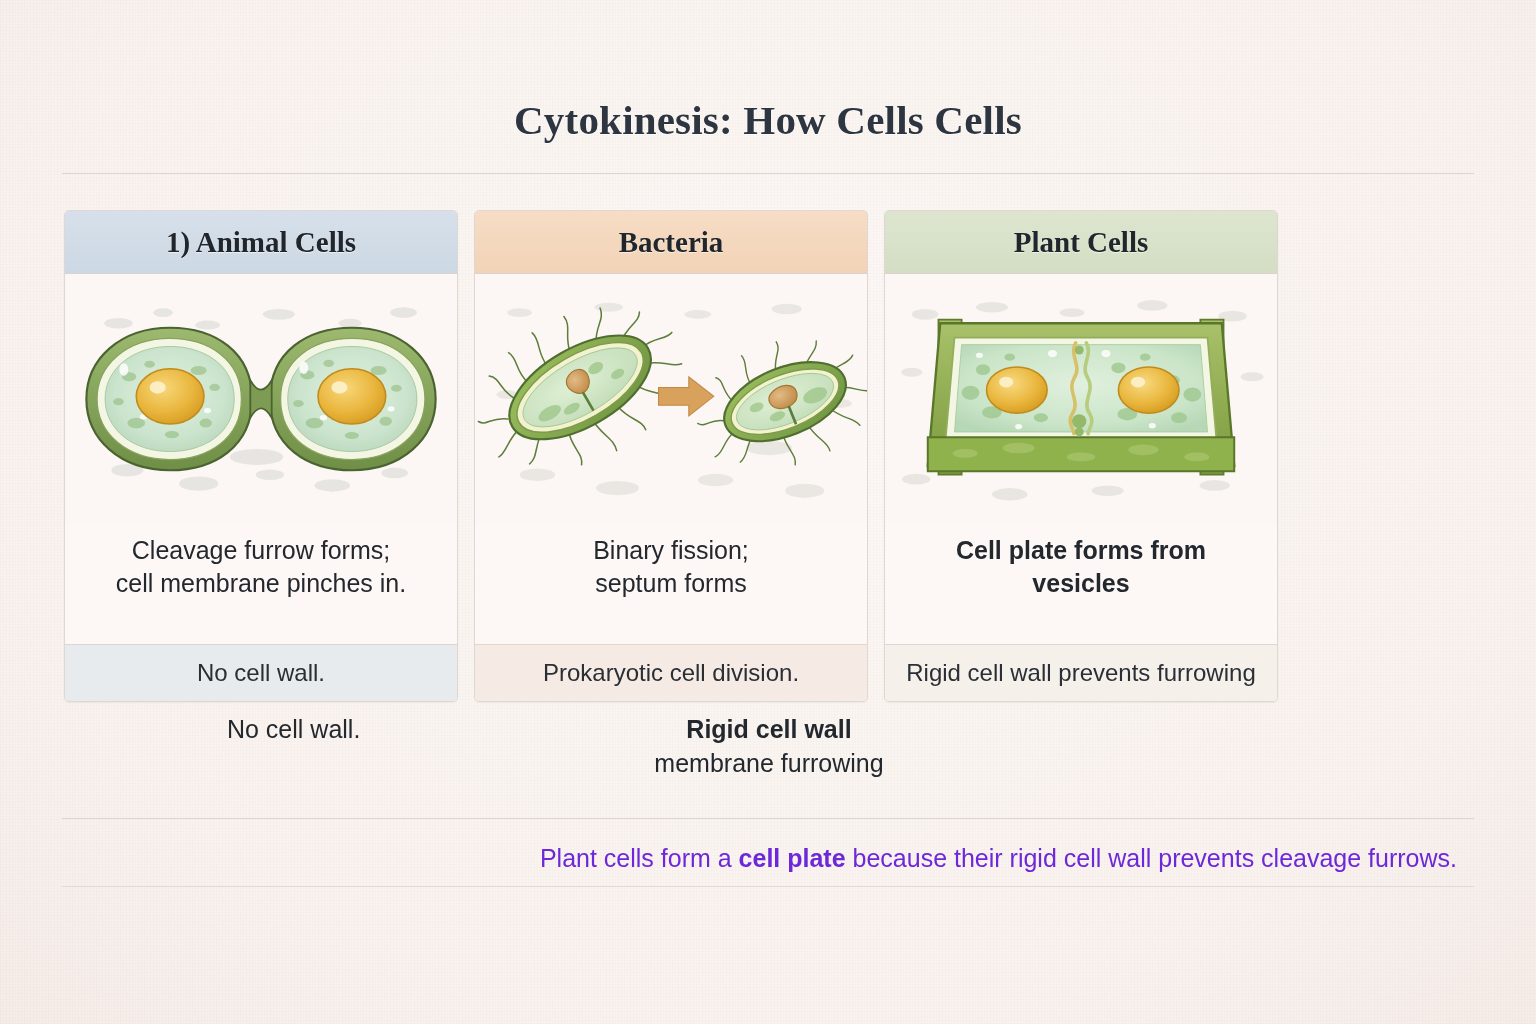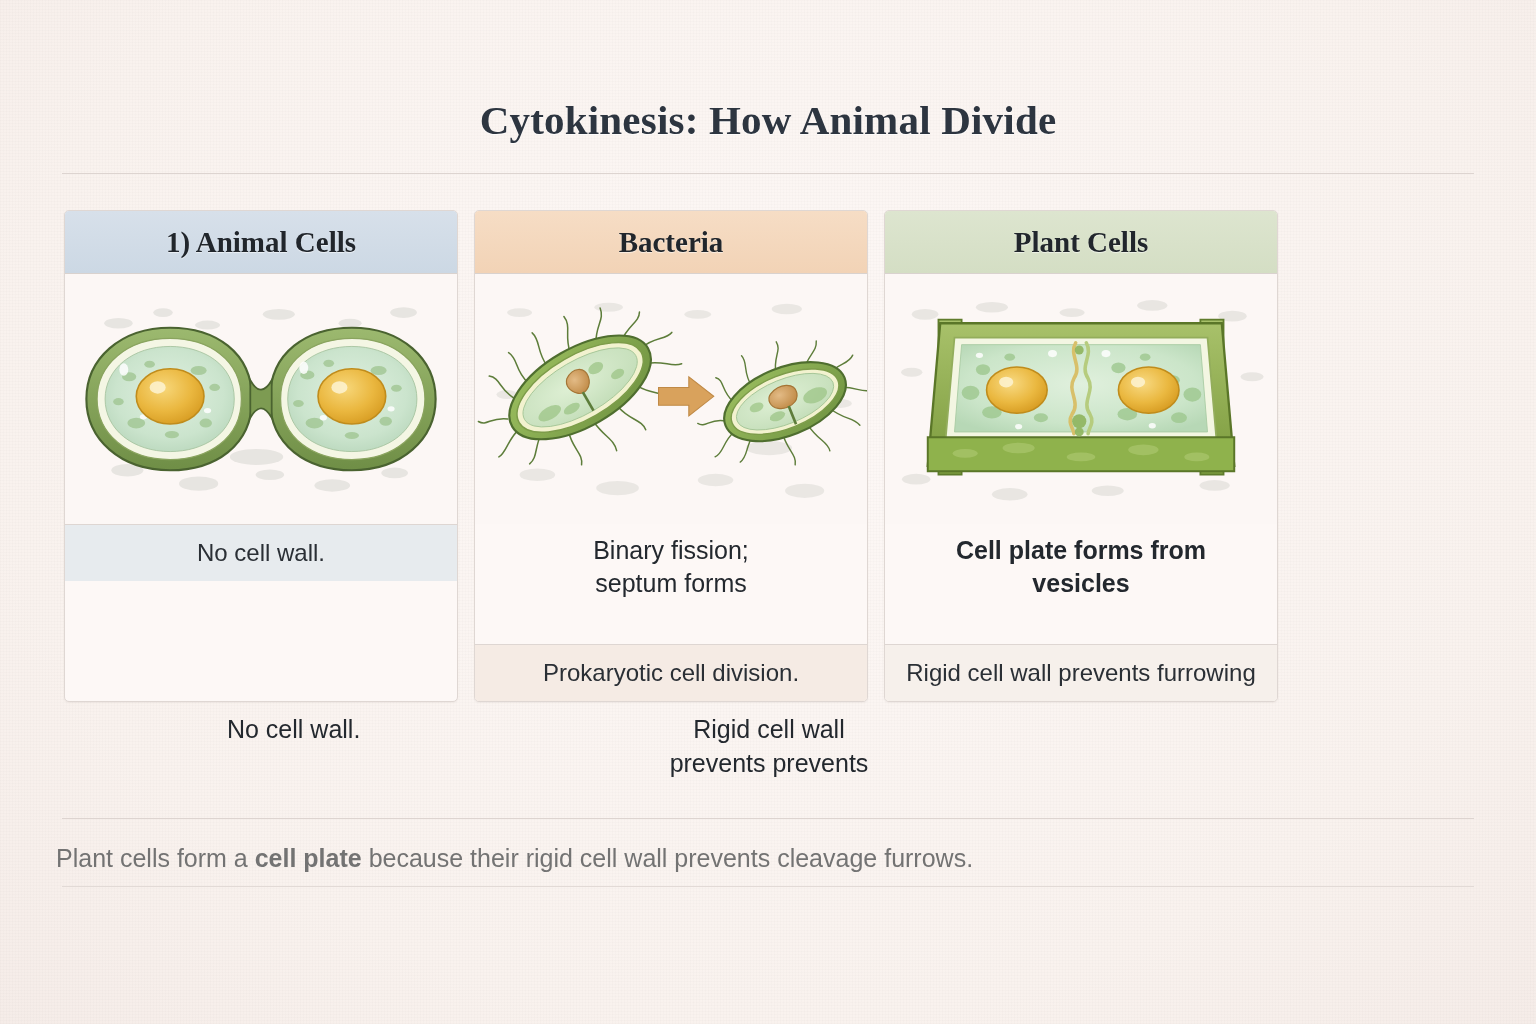--- a/index.html
+++ b/index.html
@@ -182,7 +182,7 @@
 
 <div class="sheet">
 
-  <div class="title">Cytokinesis: How Animal Divide</div>
+  <div class="title">Cytokinesis: How Cells Cells</div>
   <div class="rule-top"></div>
 
   <div class="cards">

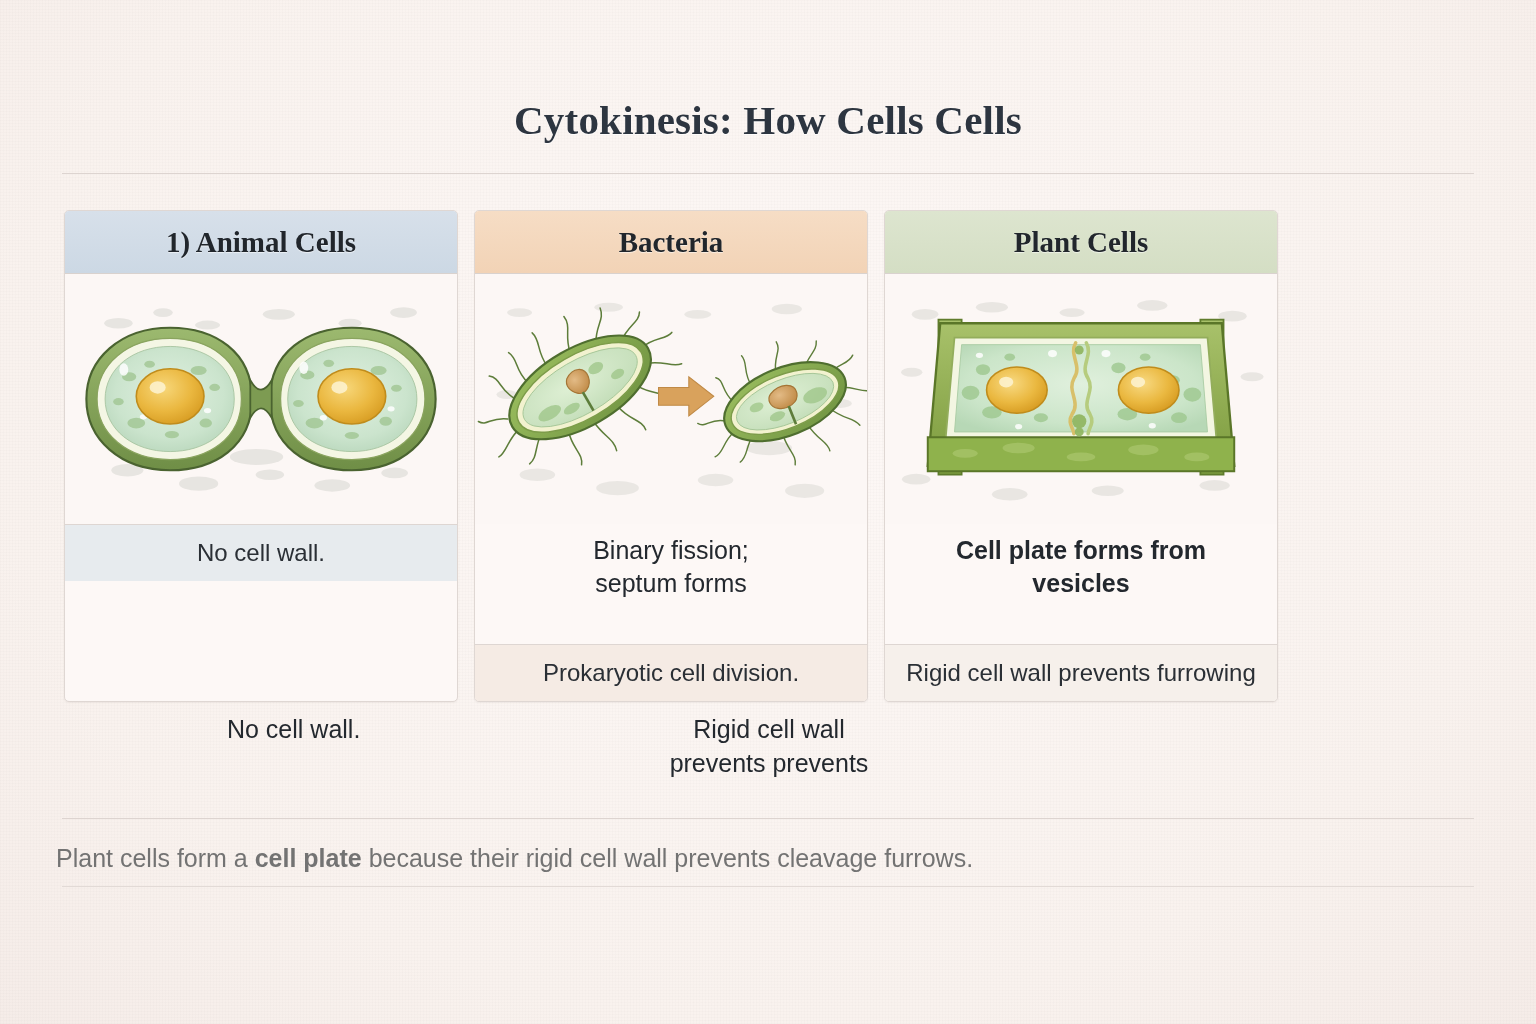--- a/index.html
+++ b/index.html
@@ -278,6 +278,10 @@
         </svg>
       </div>
 
+      <div class="card-caption">
+        <span>Cleavage furrow forms;</span><br>
+        <span>cell membrane pinches in.</span>
+      </div>
 
       <div class="card-footer animal">No cell wall.</div>
     </div>

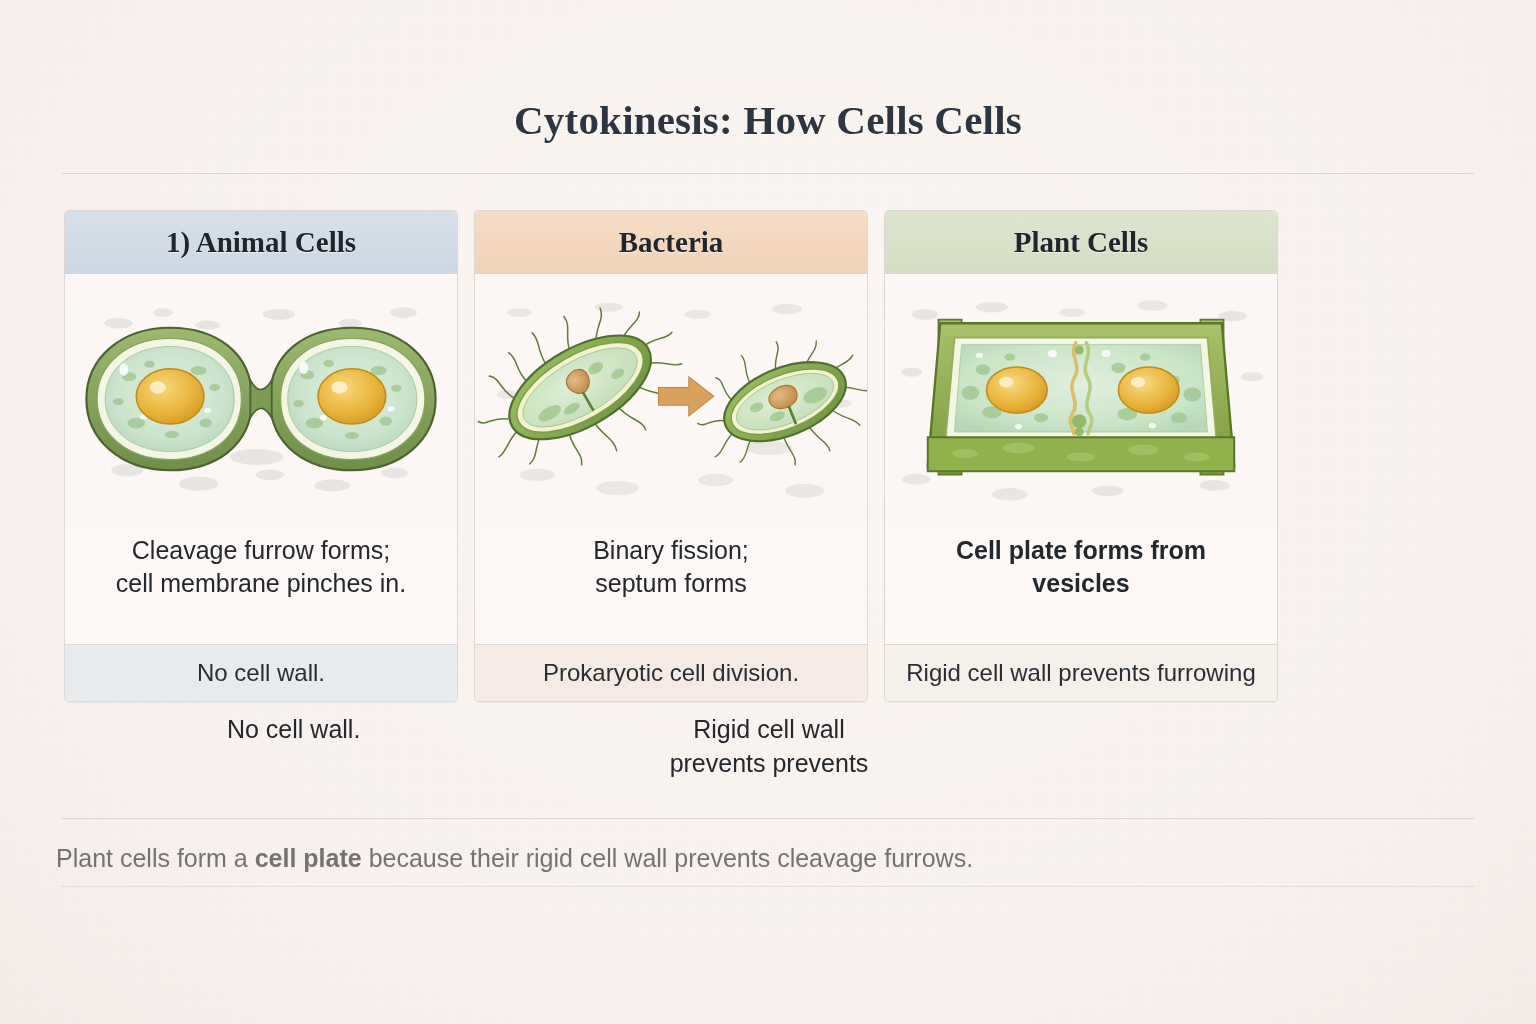--- a/index.html
+++ b/index.html
@@ -141,7 +141,7 @@
     color: #23282e;
   }
   .subcap .l1 { display: block; }
-  .subcap .l1.b { font-weight: normal; }
+  .subcap .l1.b { font-weight: bold; }
   .subcap .l2 { display: block; }
 
   

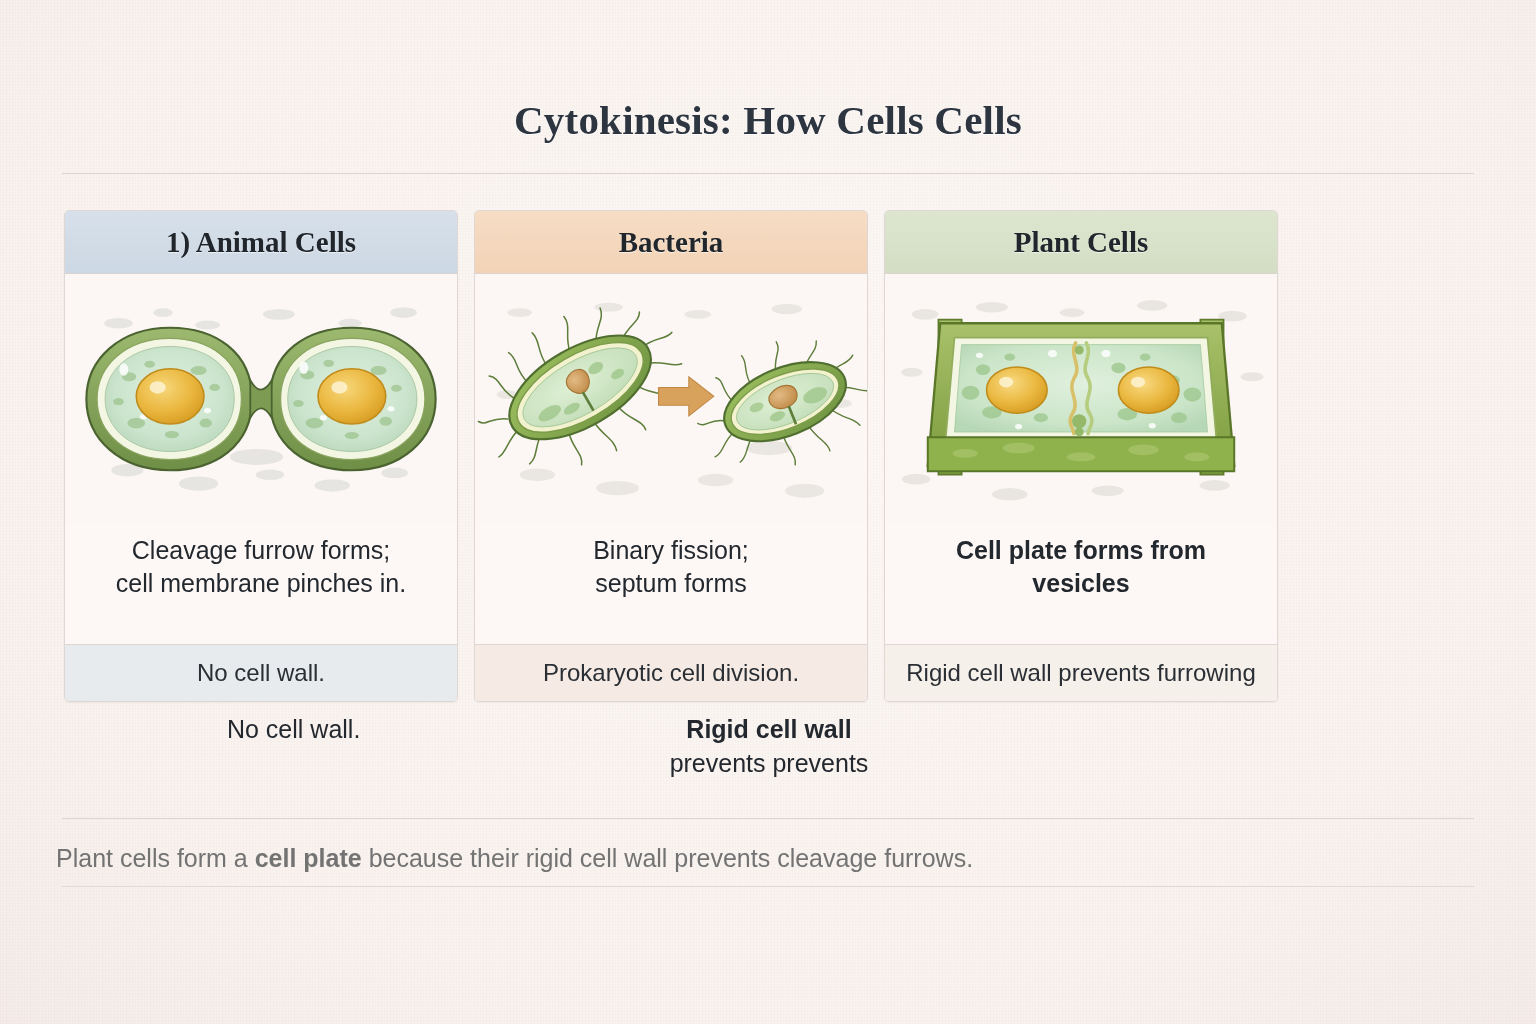--- a/index.html
+++ b/index.html
@@ -502,7 +502,7 @@
     </div>
     <div class="subcap">
       <span class="l1 b">Rigid cell wall</span>
-      <span class="l2">prevents prevents</span>
+      <span class="l2">membrane furrowing</span>
     </div>
     <div class="subcap">
     </div>

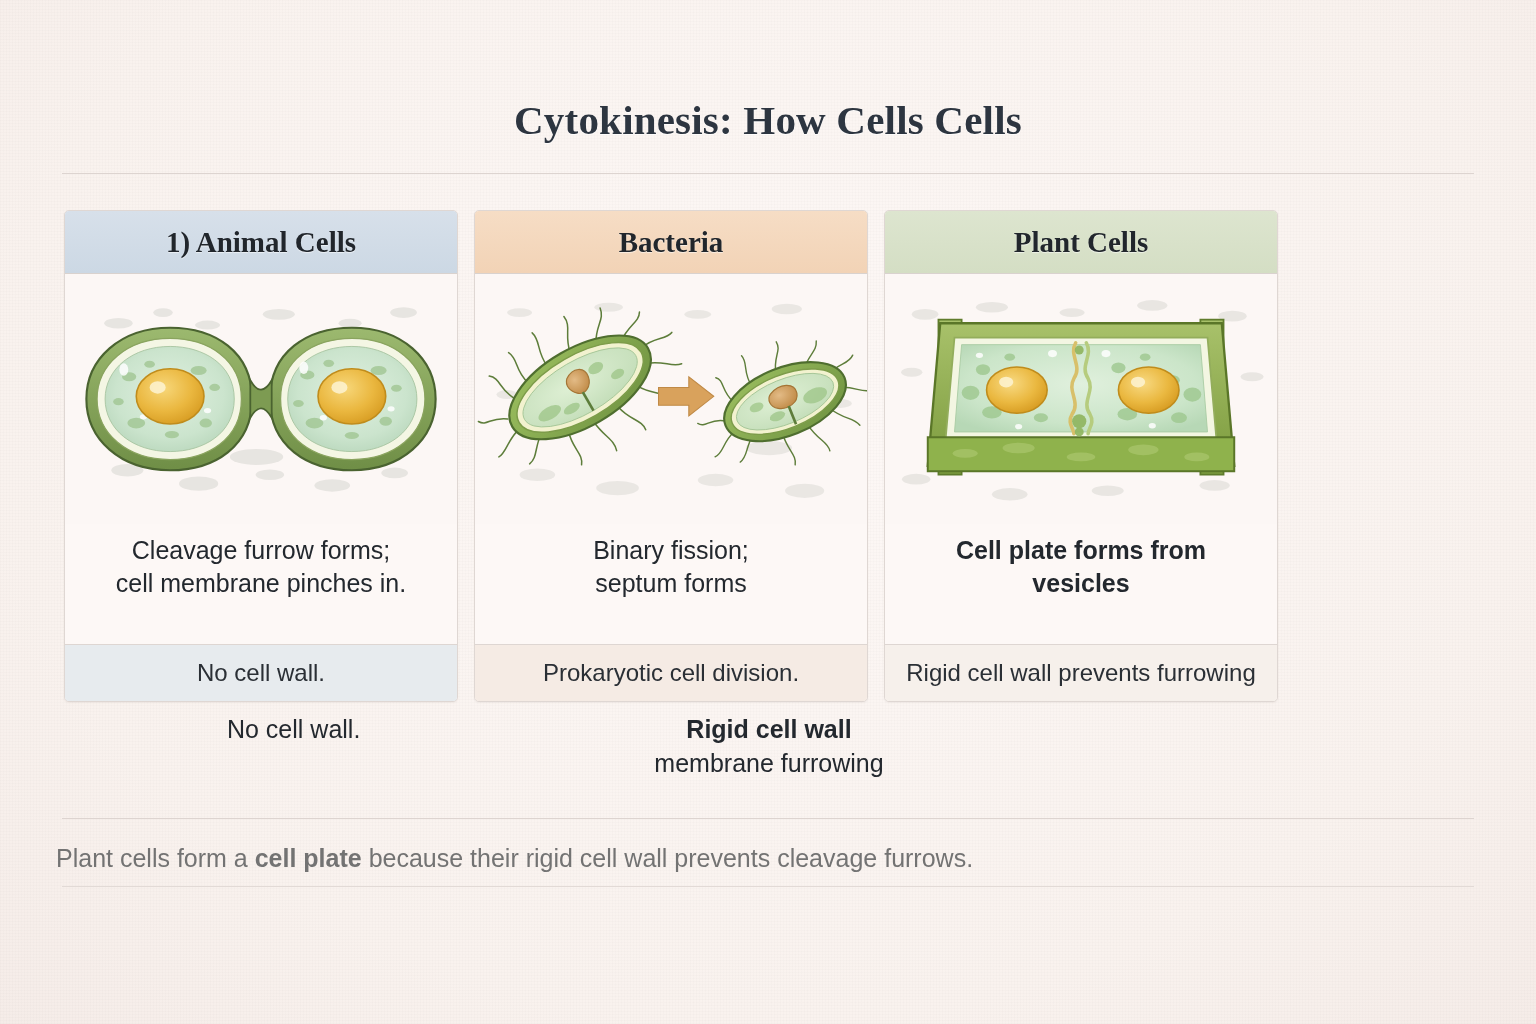--- a/index.html
+++ b/index.html
@@ -155,15 +155,15 @@
   }
   .summary {
     position: absolute;
-    left: 56px;
+    left: 45px;
     width: 1412px;
     top: 832px;
     height: 52px;
     line-height: 52px;
-    text-align: left;
+    text-align: right;
     font-family: "Liberation Sans", sans-serif;
     font-size: 25px;
-    color: #737373;
+    color: #6d28d9;
   }
   .summary .b { font-weight: bold; }
   .rule-bottom {

